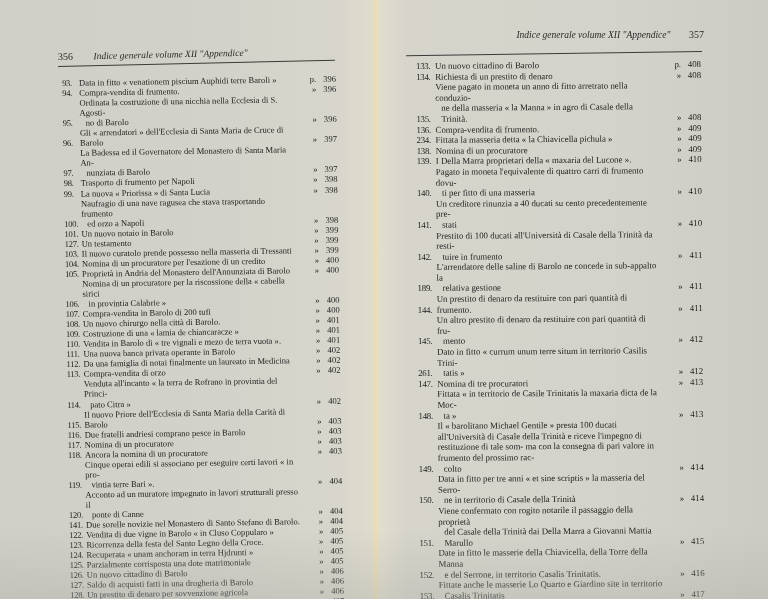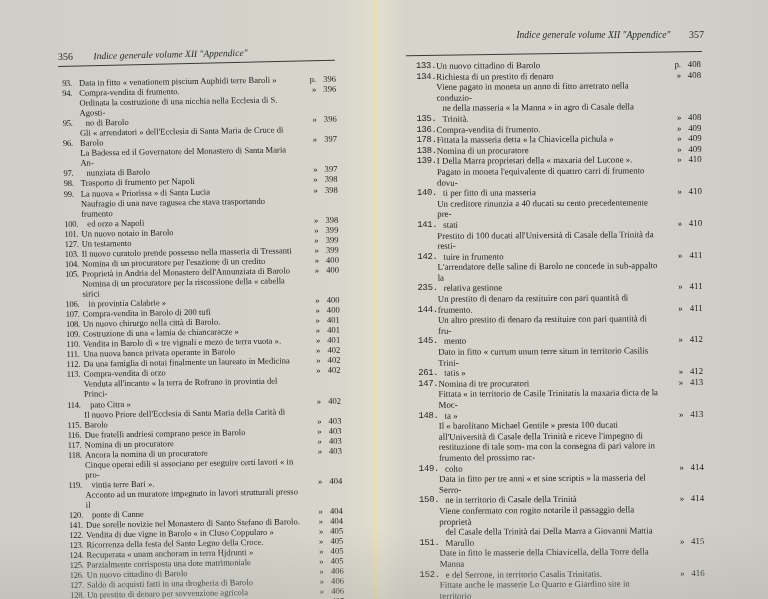--- a/index.html
+++ b/index.html
@@ -122,7 +122,7 @@
       min-width: 17px;
       letter-spacing: -0.3px;
     }
-    .right .entry .num { min-width: 19px; font-family: Liberation Mono, monospace; }
+    .right .entry .num { min-width: 19px; }
     .entry .text {
       flex: 1 1 auto;
       padding-right: 42px;

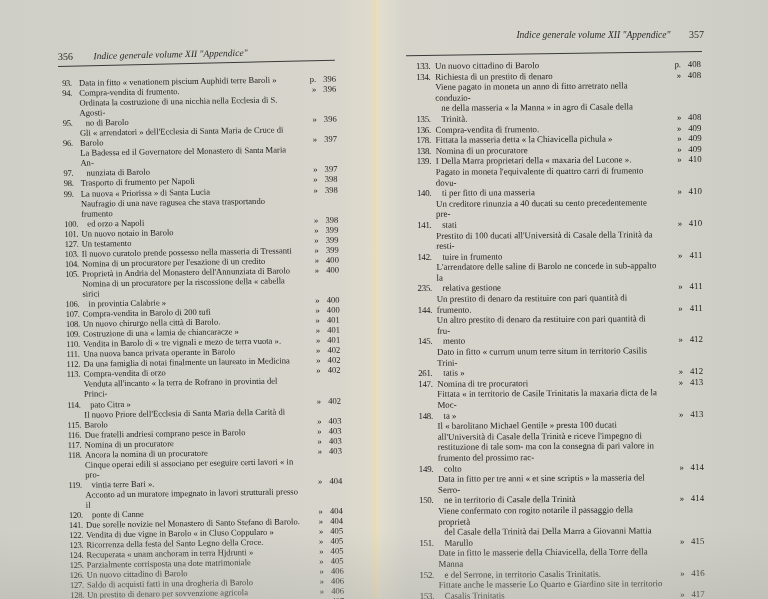--- a/index.html
+++ b/index.html
@@ -550,7 +550,7 @@
     <span class="page-no">409</span>
   </div>
         <div class="entry">
-    <span class="num">178.</span>
+    <span class="num">234.</span>
     <span class="text">
       <span class="main-line">Fittata la masseria detta « la Chiavicella pichula »</span>
       

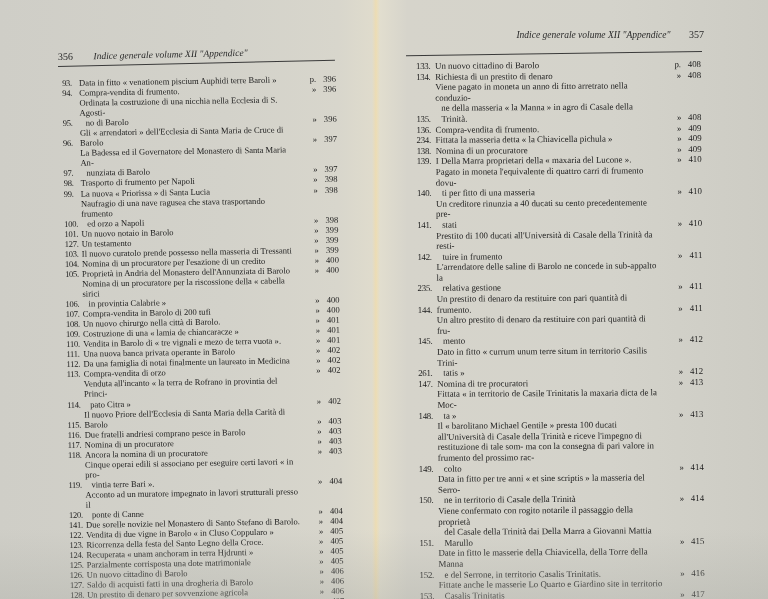--- a/index.html
+++ b/index.html
@@ -604,7 +604,7 @@
     <span class="page-no">411</span>
   </div>
         <div class="entry">
-    <span class="num">235.</span>
+    <span class="num">189.</span>
     <span class="text">
       <span class="main-line">L'arrendatore delle saline di Barolo ne concede in sub-appalto la</span>
       <span class="line2">relativa gestione</span>

